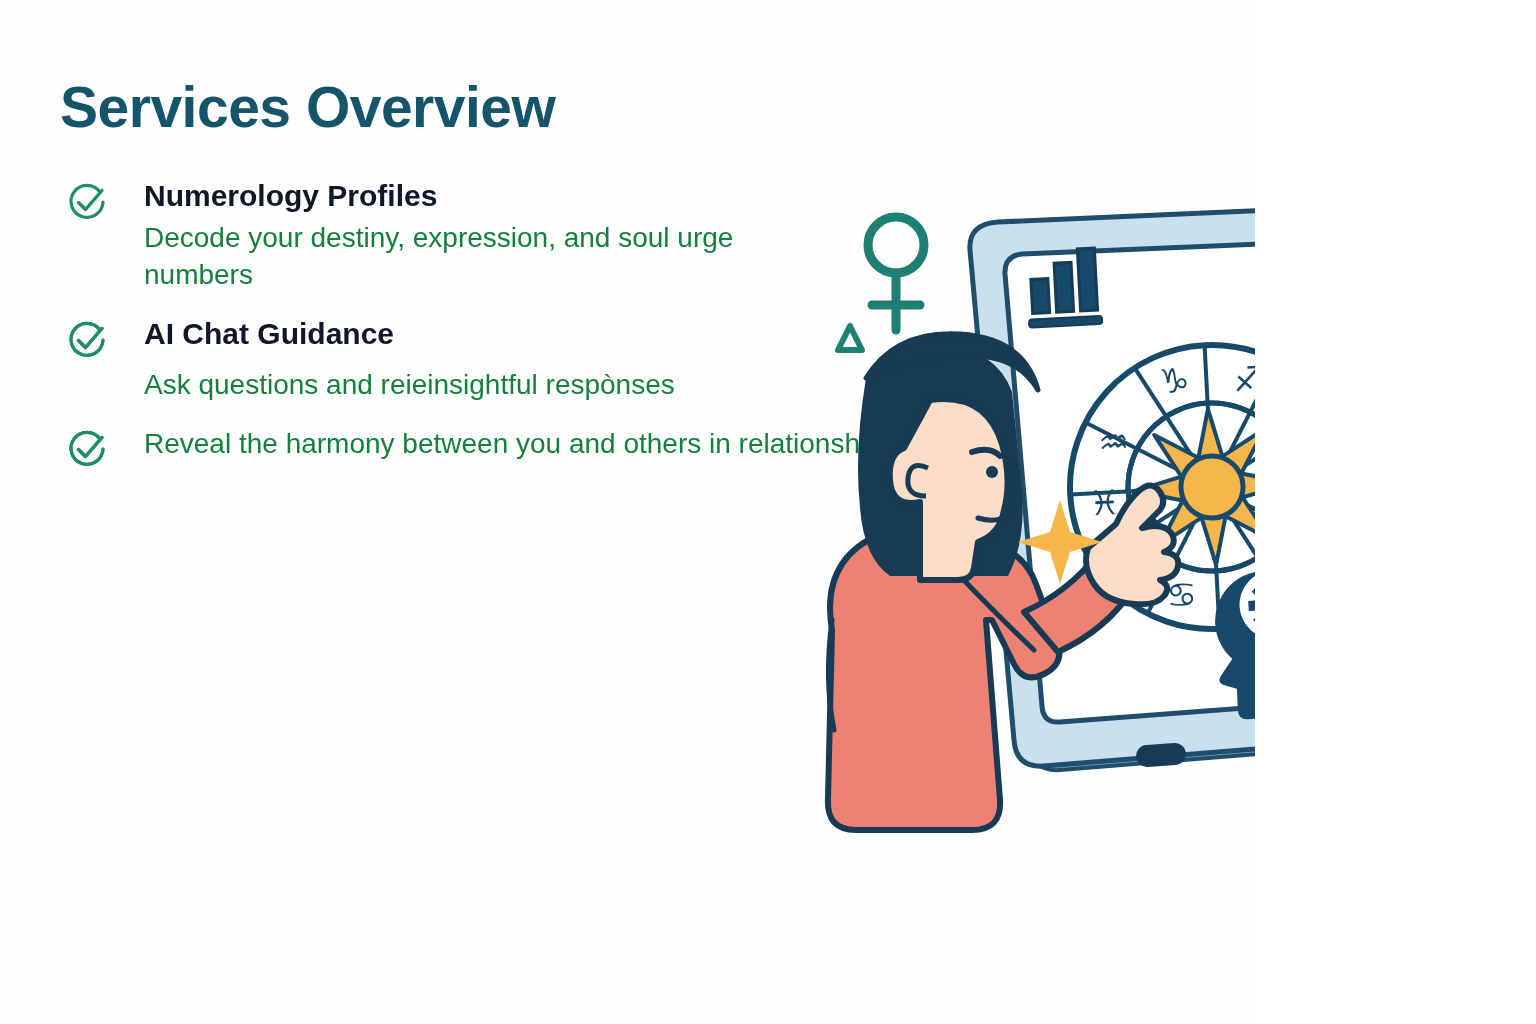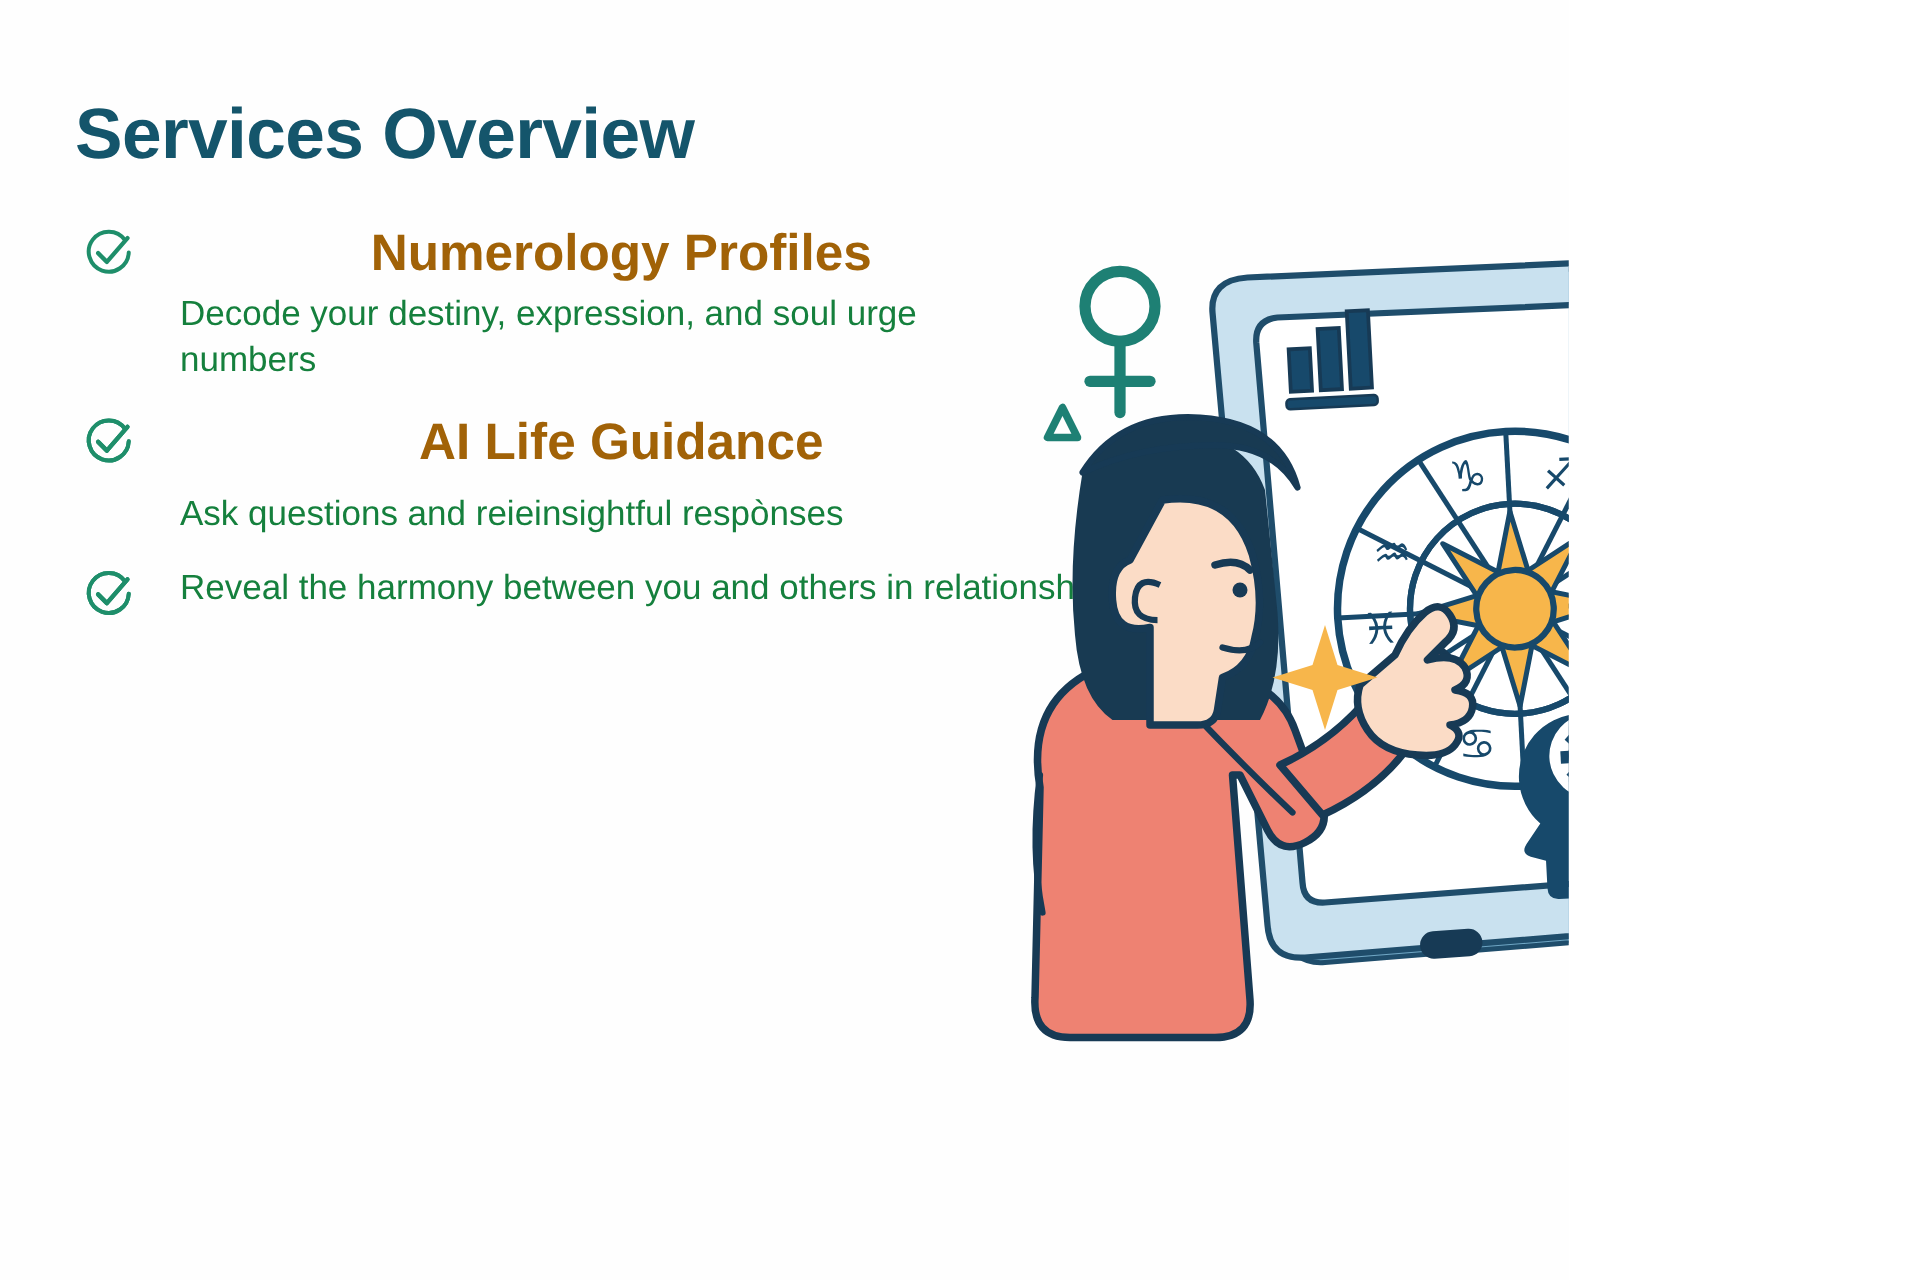--- a/index.html
+++ b/index.html
@@ -53,13 +53,12 @@
     height: 42px;
   }
   .service-heading {
-    font-size: 41px;
+    font-size: 30px;
     font-weight: bold;
-    color: #a16207;
+    color: #0f172a;
     line-height: 1.18;
     margin: 0 0 6px 0;
     white-space: nowrap;
-    text-align: center;
   }
   .service-heading .italic-part {
     font-style: italic;

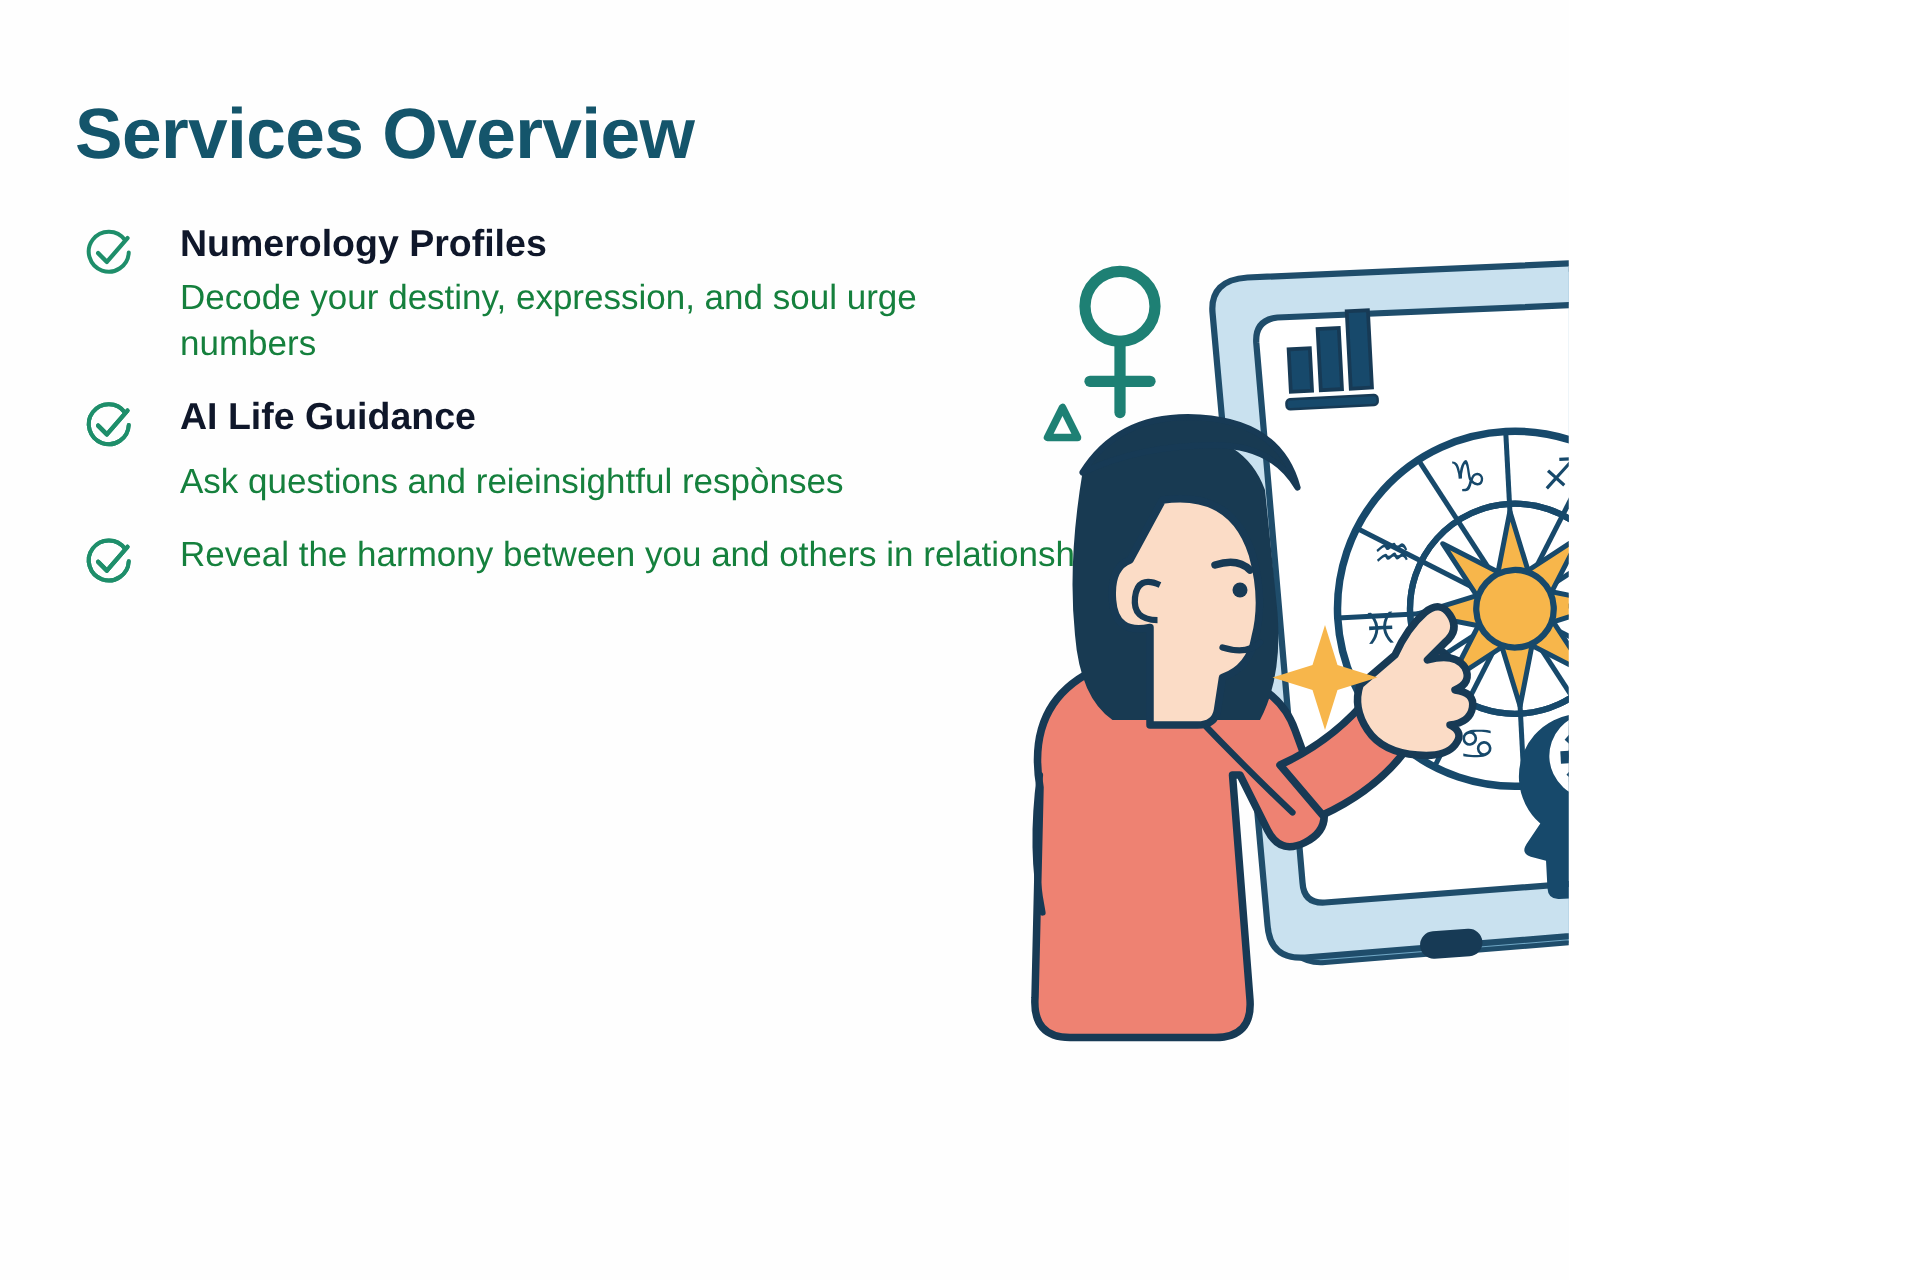--- a/index.html
+++ b/index.html
@@ -131,7 +131,7 @@
           </svg>
         </span>
         <div class="service-heading">
-          <span>AI Life Guidance</span>
+          <span>AI Chat Guidance</span>
         </div>
         <p class="service-desc wide">Ask questions and reieinsightful respònses</p>
       </div>

